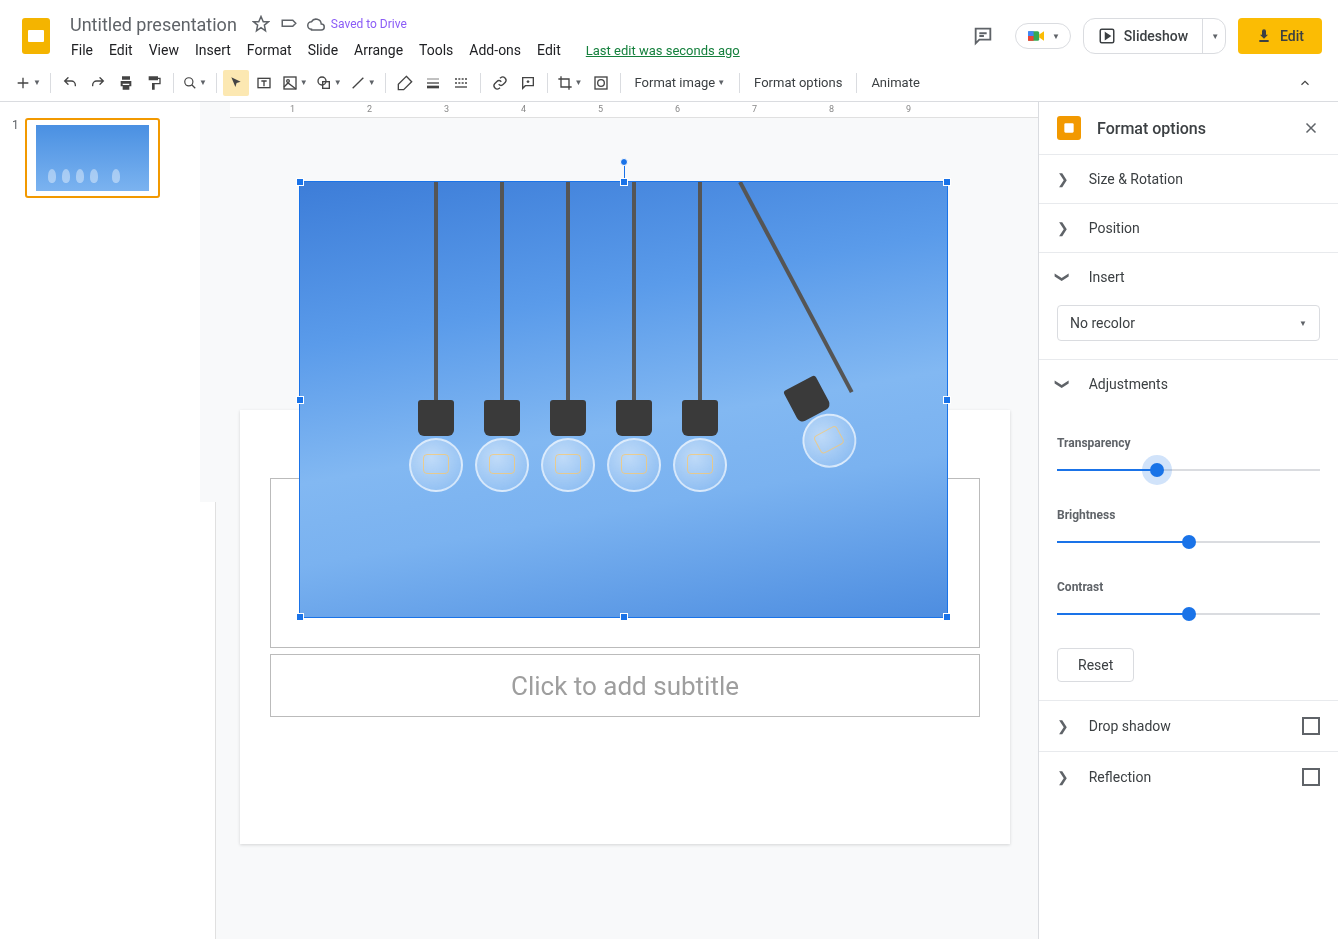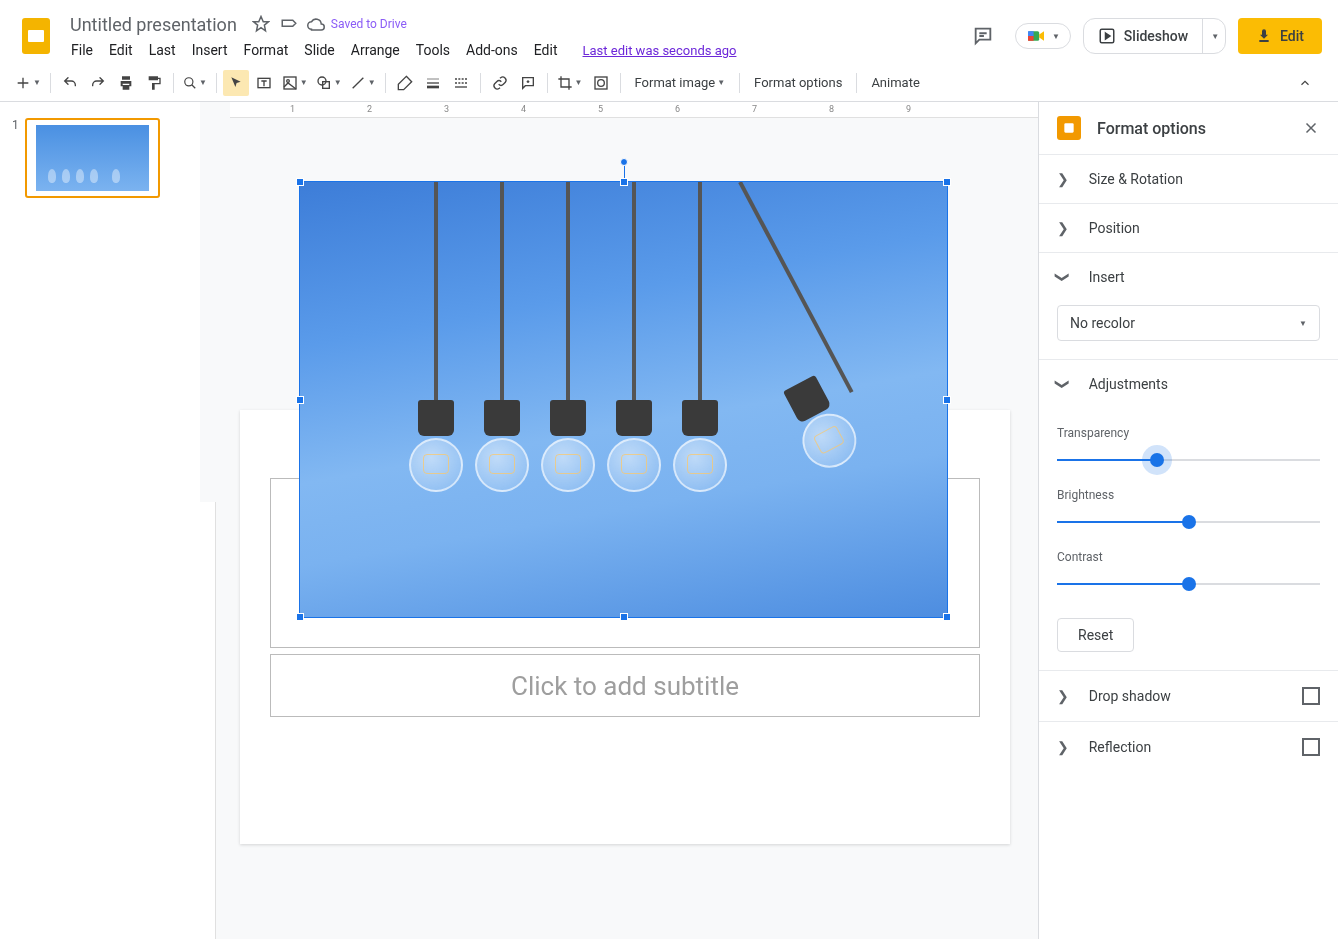--- a/index.html
+++ b/index.html
@@ -127,7 +127,7 @@
     <div class="menubar">
       <span class="menu-item">File</span>
       <span class="menu-item">Edit</span>
-      <span class="menu-item">Last</span>
+      <span class="menu-item">View</span>
       <span class="menu-item">Insert</span>
       <span class="menu-item">Format</span>
       <span class="menu-item">Slide</span>

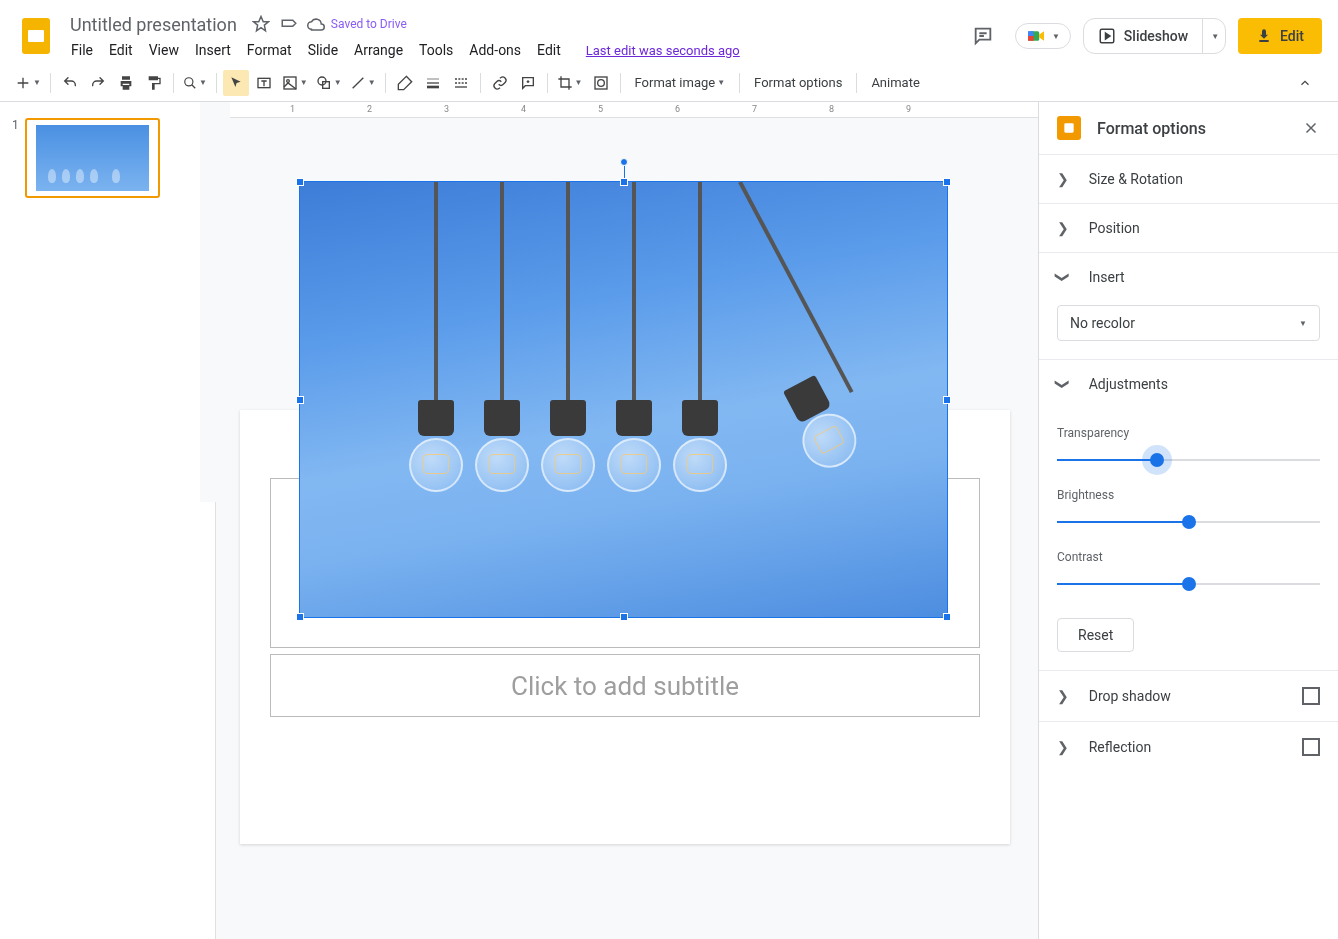--- a/index.html
+++ b/index.html
@@ -16,7 +16,7 @@
   .cloud-save { display: flex; align-items: center; gap: 6px; color: #8b5cf6; font-size: 12px; }
   .menubar { display: flex; gap: 2px; height: 24px; align-items: center; }
   .menu-item { padding: 4px 7px; font-size: 14px; color: #202124; cursor: pointer; border-radius: 4px; }
-  .last-edit { margin-left: 16px; font-size: 13px; color: #6d28d9; text-decoration: underline; cursor: pointer; }
+  .last-edit { margin-left: 16px; font-size: 13px; color: #15803d; text-decoration: underline; cursor: pointer; }
   .header-right { display: flex; align-items: center; gap: 12px; }
   .circle-btn { width: 40px; height: 40px; border-radius: 50%; display: flex; align-items: center; justify-content: center; cursor: pointer; }
   .meet-btn { border: 1px solid #dadce0; border-radius: 20px; padding: 4px 10px; display: flex; align-items: center; gap: 4px; cursor: pointer; }

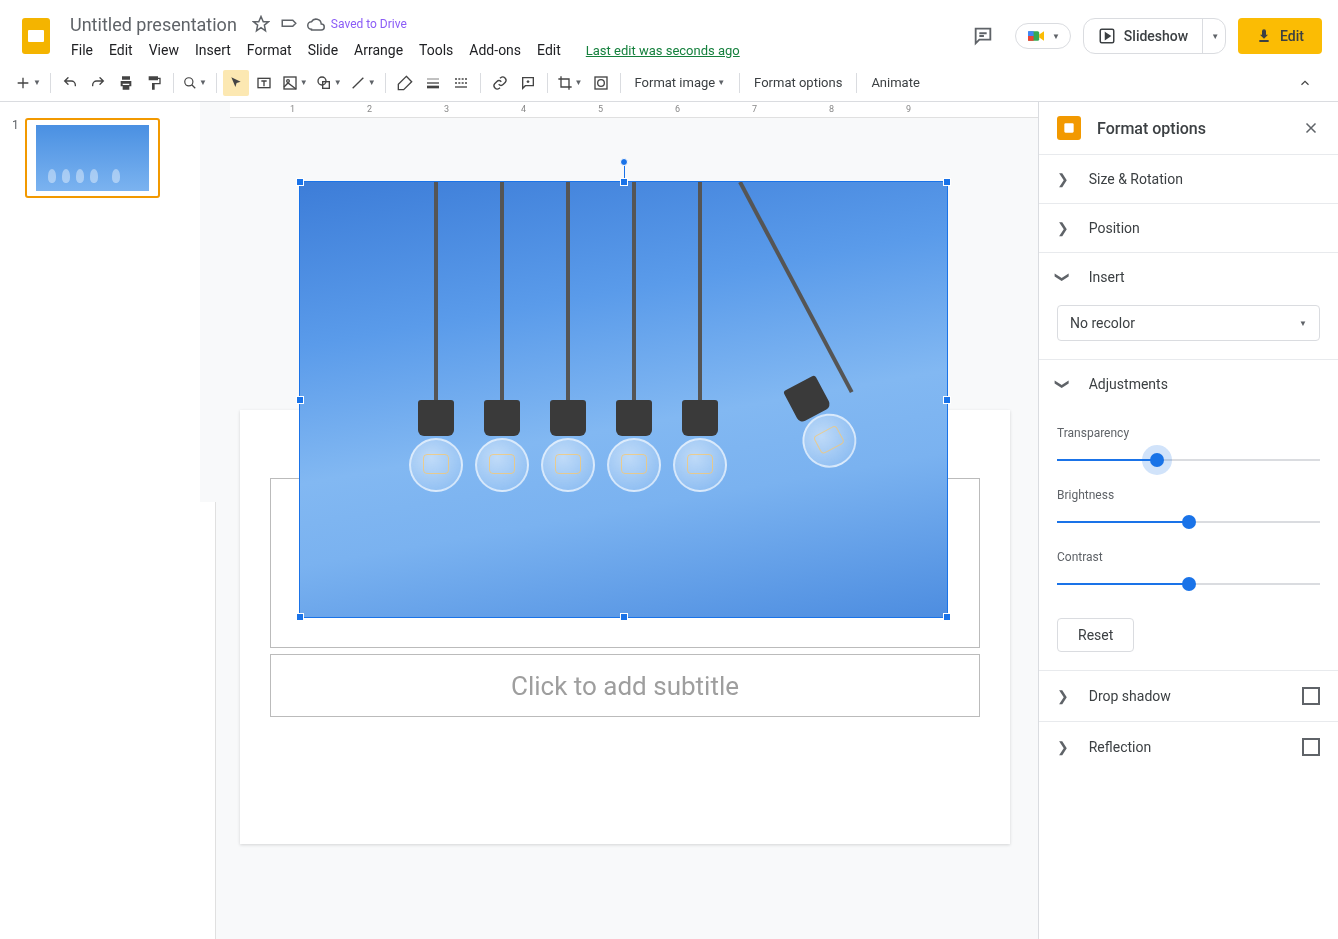--- a/index.html
+++ b/index.html
@@ -83,7 +83,7 @@
   .section-head .check { margin-left: auto; width: 18px; height: 18px; border: 2px solid #5f6368; }
   .section-body { padding: 0 18px 18px; }
   .recolor-select { width: 100%; height: 36px; border: 1px solid #dadce0; border-radius: 4px; padding: 0 12px; display: flex; align-items: center; justify-content: space-between; font-size: 14px; cursor: pointer; margin-top: 4px; }
-  .adj-label { font-size: 12px; color: #5f6368; margin-top: 18px; margin-bottom: 10px; }
+  .adj-label { font-size: 12px; color: #5f6368; margin-top: 28px; margin-bottom: 10px; font-weight: bold; }
   .slider { position: relative; height: 20px; }
   .slider-track { position: absolute; top: 9px; left: 0; right: 0; height: 2px; background: #dadce0; }
   .slider-fill { position: absolute; top: 9px; left: 0; height: 2px; background: #1a73e8; }

